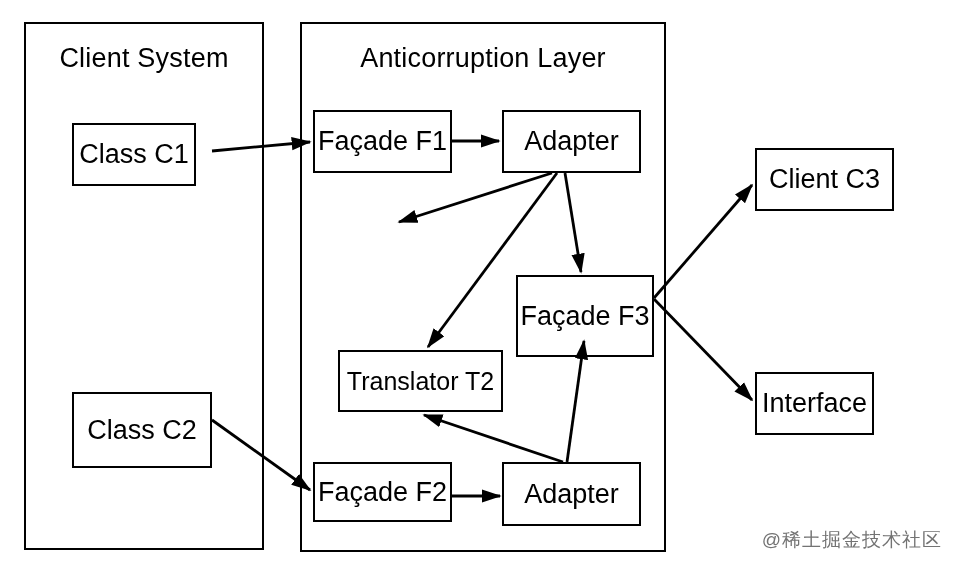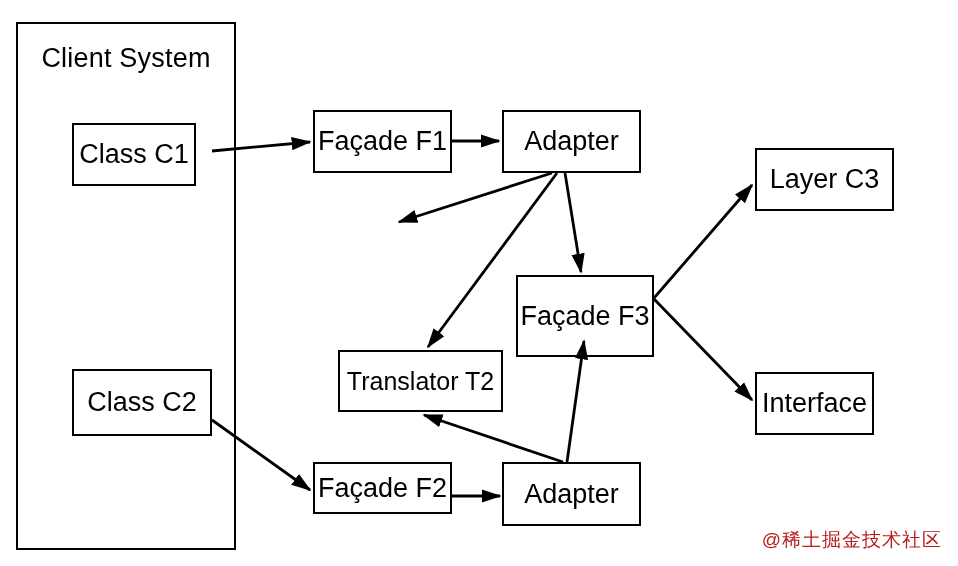--- a/index.html
+++ b/index.html
@@ -69,7 +69,7 @@
 
 <div class="stage">
 
-  <div class="container" style="left:16px; top:22px; width:220px; height:528px;">
+  <div class="container" style="left:24px; top:22px; width:240px; height:528px;">
     <div class="container-title">Client System</div>
   </div>
 

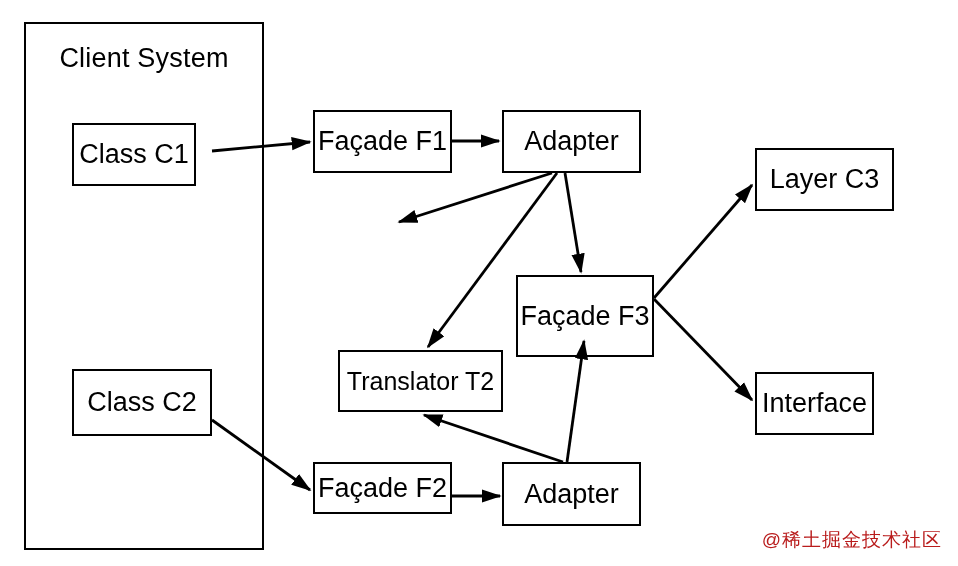--- a/index.html
+++ b/index.html
@@ -73,6 +73,9 @@
     <div class="container-title">Client System</div>
   </div>
 
+  <div class="container" style="left:300px; top:22px; width:366px; height:530px;">
+    <div class="container-title">Anticorruption Layer</div>
+  </div>
 
 
   <div class="node" style="left:72px; top:123px; width:124px; height:63px;">

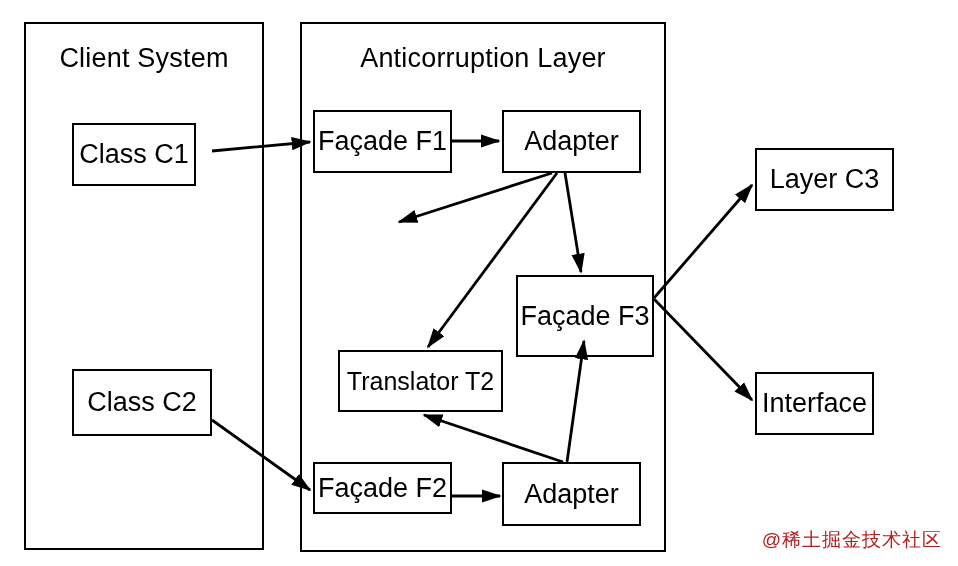--- a/index.html
+++ b/index.html
@@ -105,7 +105,7 @@
   </div>
 
   <div class="node" style="left:755px; top:148px; width:139px; height:63px;">
-    <span>Layer C3</span>
+    <span>Client C3</span>
   </div>
   <div class="node" style="left:755px; top:372px; width:119px; height:63px;text-align:right;">
     <span>Interface</span>

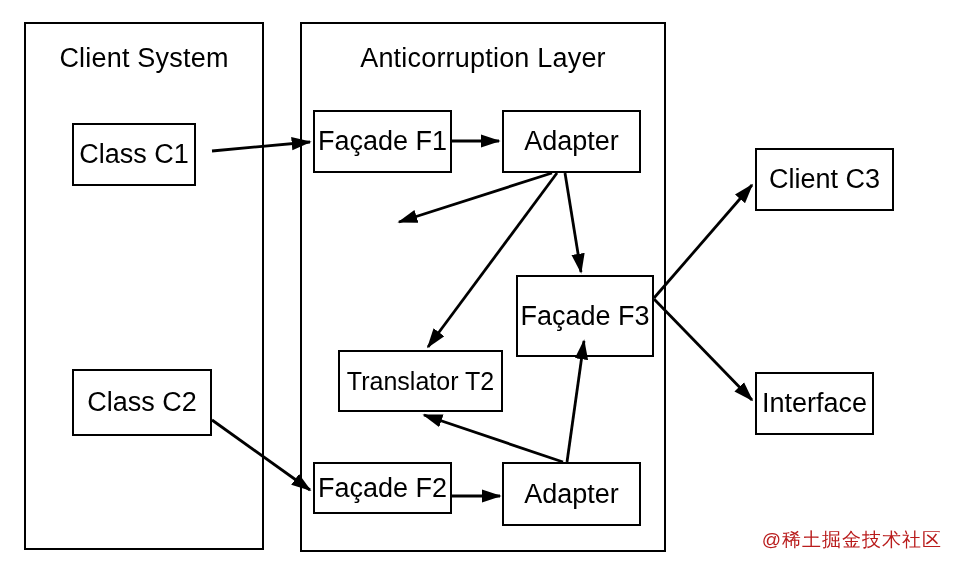--- a/index.html
+++ b/index.html
@@ -81,7 +81,7 @@
   <div class="node" style="left:72px; top:123px; width:124px; height:63px;">
     <span>Class C1</span>
   </div>
-  <div class="node" style="left:72px; top:369px; width:140px; height:67px;text-align:right;">
+  <div class="node" style="left:72px; top:392px; width:140px; height:76px;text-align:right;">
     <span>Class C2</span>
   </div>
 

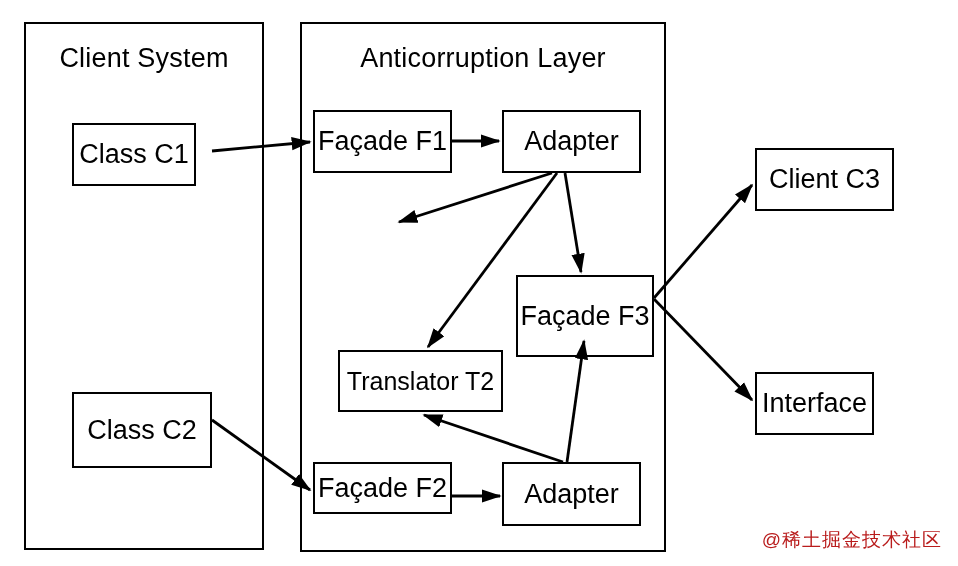--- a/index.html
+++ b/index.html
@@ -97,7 +97,7 @@
   <div class="node" style="left:516px; top:275px; width:138px; height:82px;">
     <span>Façade F3</span>
   </div>
-  <div class="node" style="left:313px; top:462px; width:139px; height:52px;">
+  <div class="node" style="left:313px; top:462px; width:139px; height:60px;">
     <span>Façade F2</span>
   </div>
   <div class="node" style="left:502px; top:462px; width:139px; height:64px;">

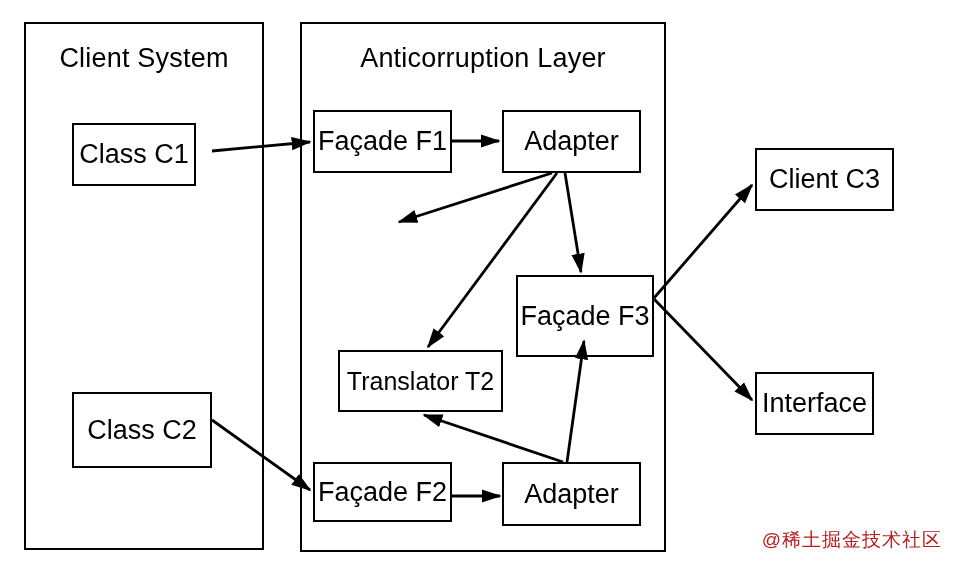--- a/index.html
+++ b/index.html
@@ -58,7 +58,7 @@
     right: 16px;
     bottom: 13px;
     font-size: 19px;
-    color: #b91c1c;
+    color: #737373;
     letter-spacing: 1px;
     z-index: 4;
     margin-left: 48px;

